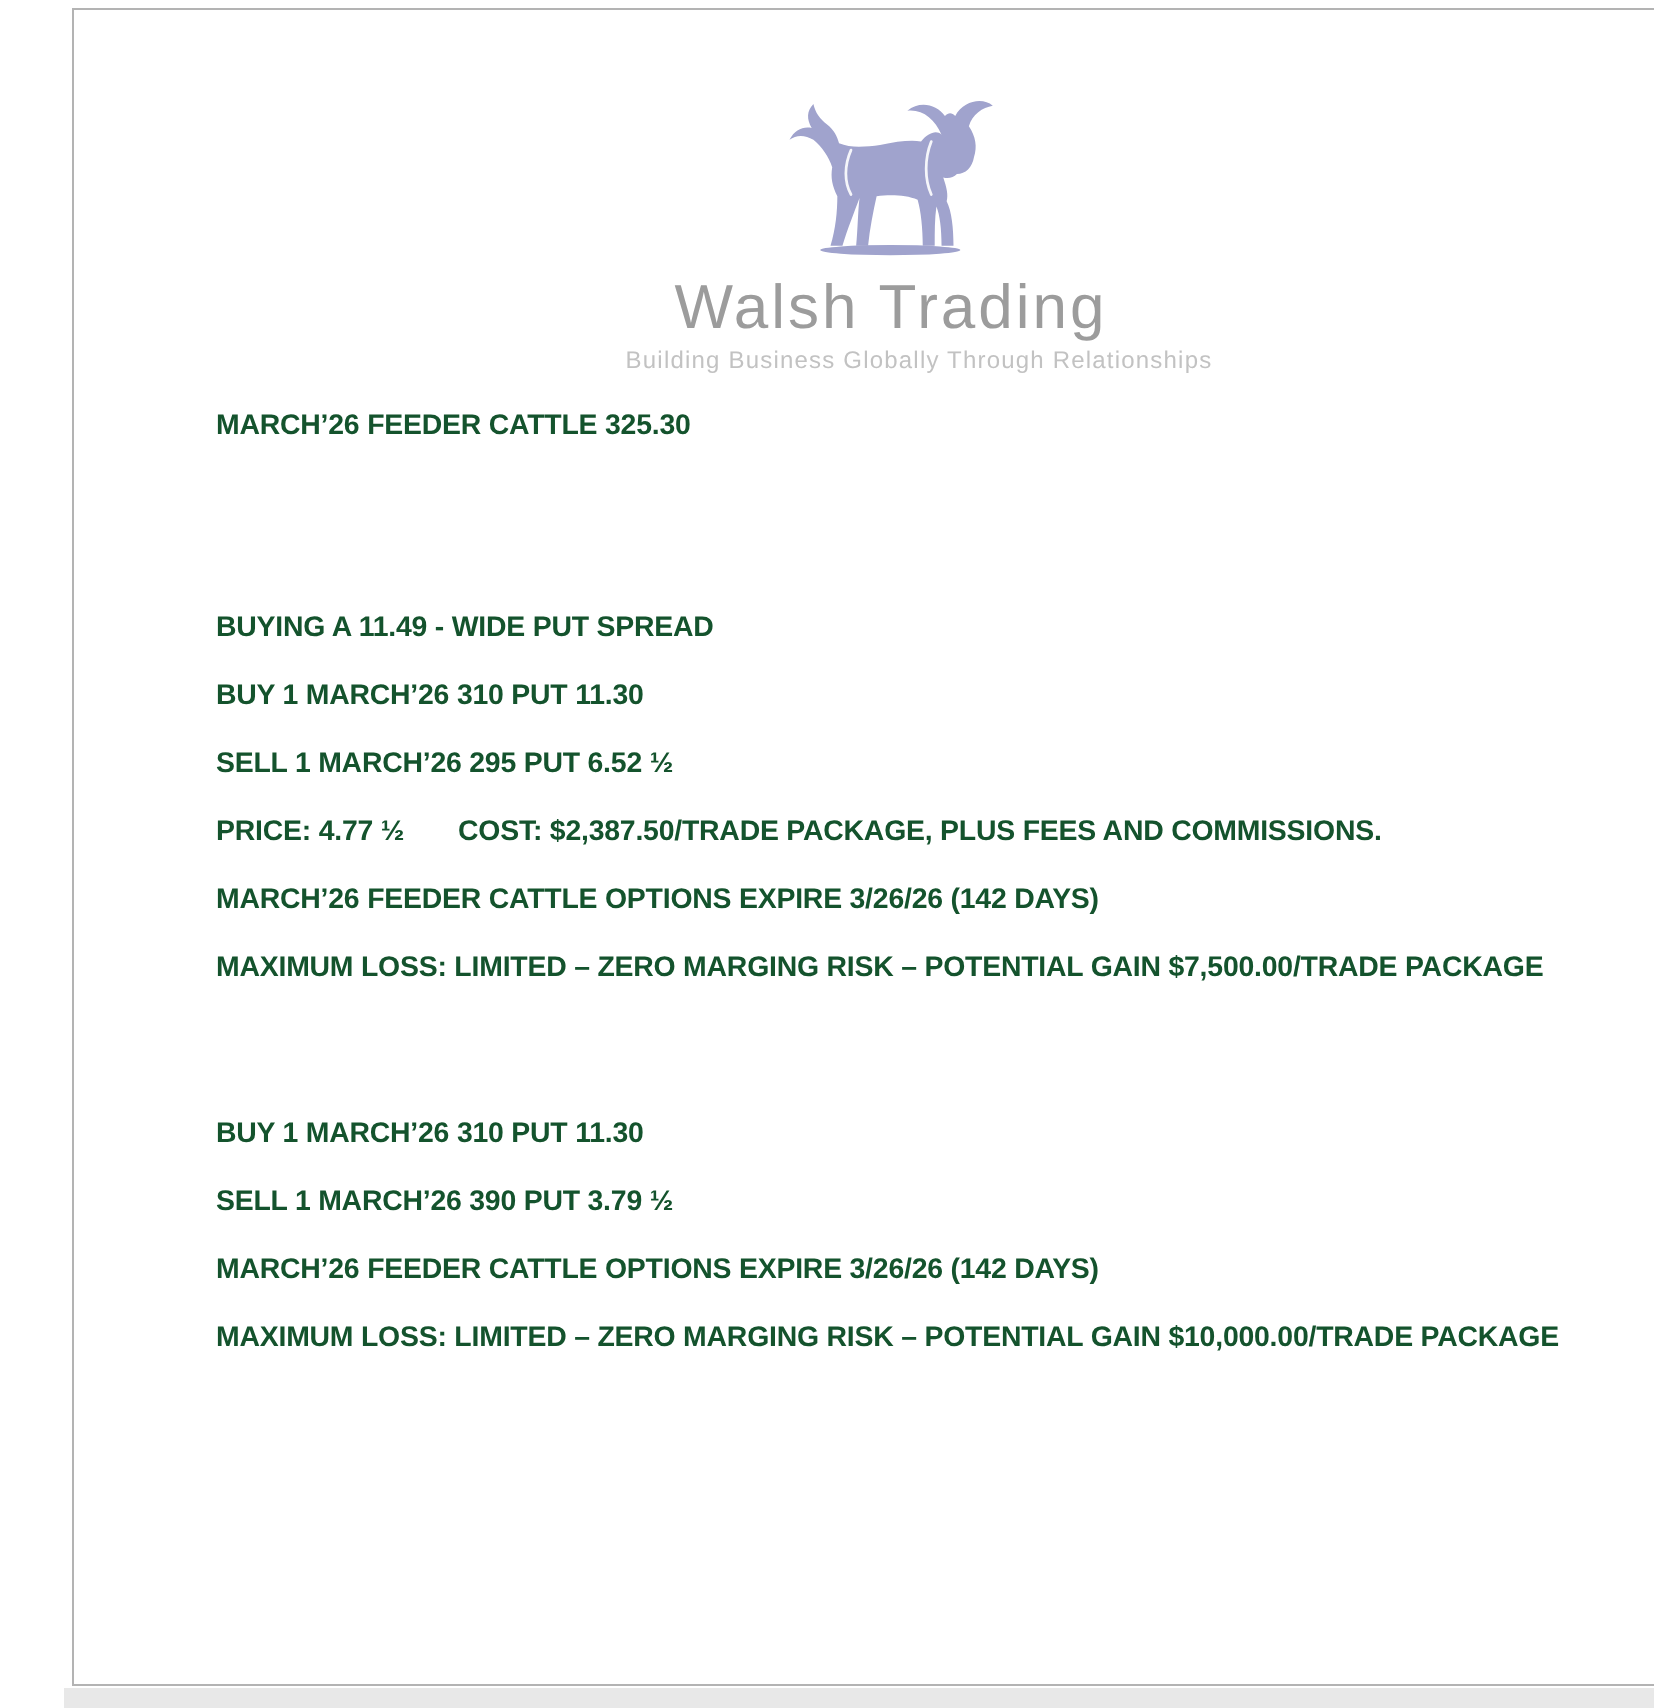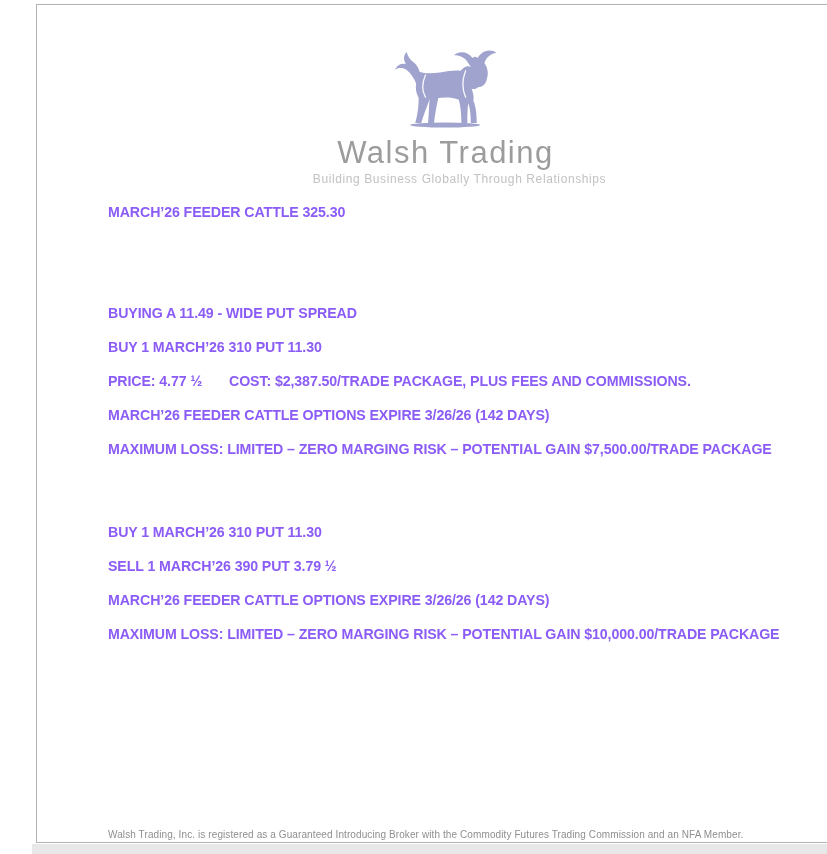--- a/index.html
+++ b/index.html
@@ -48,7 +48,7 @@
     font-size: 14.2px;
     line-height: 15px;
     letter-spacing: -0.1px;
-    color: #8b5cf6;
+    color: #14532d;
     white-space: pre-wrap;
     margin: 0 0 19px 0;
   }

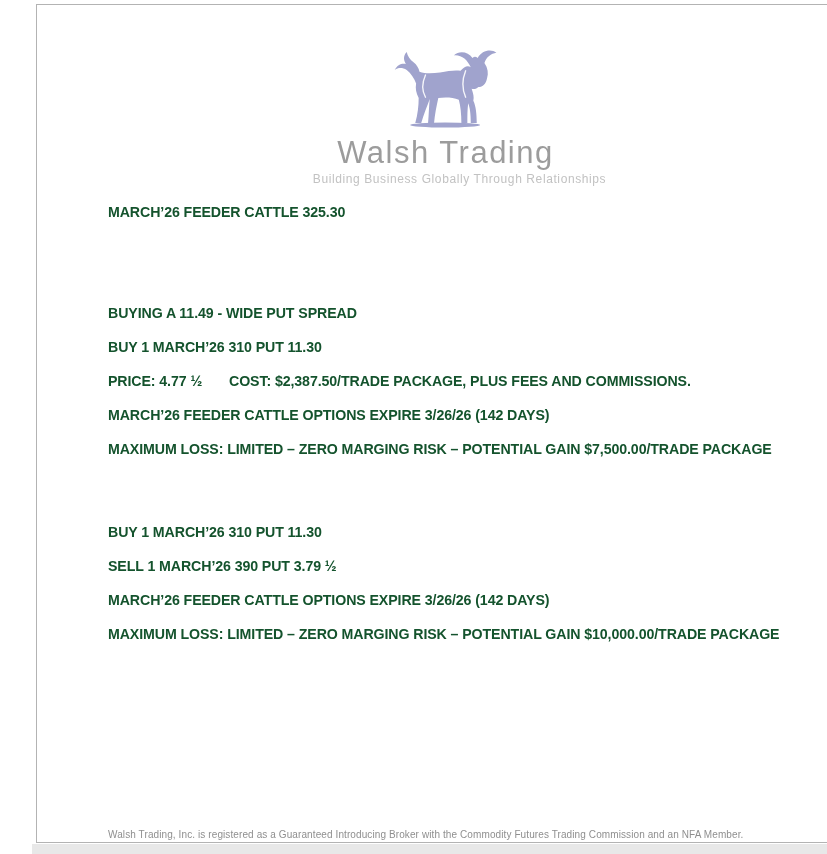--- a/index.html
+++ b/index.html
@@ -129,6 +129,7 @@
     <section class="trade-block first">
       <p>BUYING A 11.49 - WIDE PUT SPREAD</p>
       <p>BUY 1 MARCH’26 310 PUT 11.30</p>
+      <p>SELL 1 MARCH’26 295 PUT 6.52 ½</p>
       <p>PRICE: 4.77 ½       COST: $2,387.50/TRADE PACKAGE, PLUS FEES AND COMMISSIONS.</p>
       <p>MARCH’26 FEEDER CATTLE OPTIONS EXPIRE 3/26/26 (142 DAYS)</p>
       <p>MAXIMUM LOSS: LIMITED – ZERO MARGING RISK – POTENTIAL GAIN $7,500.00/TRADE PACKAGE</p>

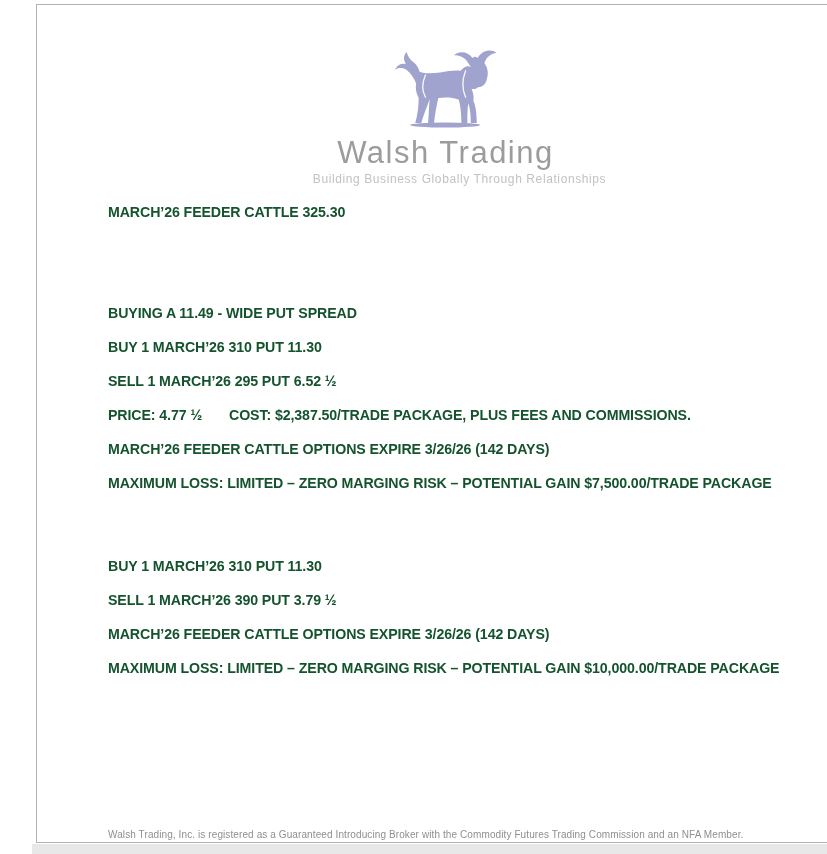--- a/index.html
+++ b/index.html
@@ -143,9 +143,6 @@
     </section>
   </main>
 
-  <footer class="footer">
-    <p>Walsh Trading, Inc. is registered as a Guaranteed Introducing Broker with the Commodity Futures Trading Commission and an NFA Member.</p>
-  </footer>
 </div>
 
 </body></html>

